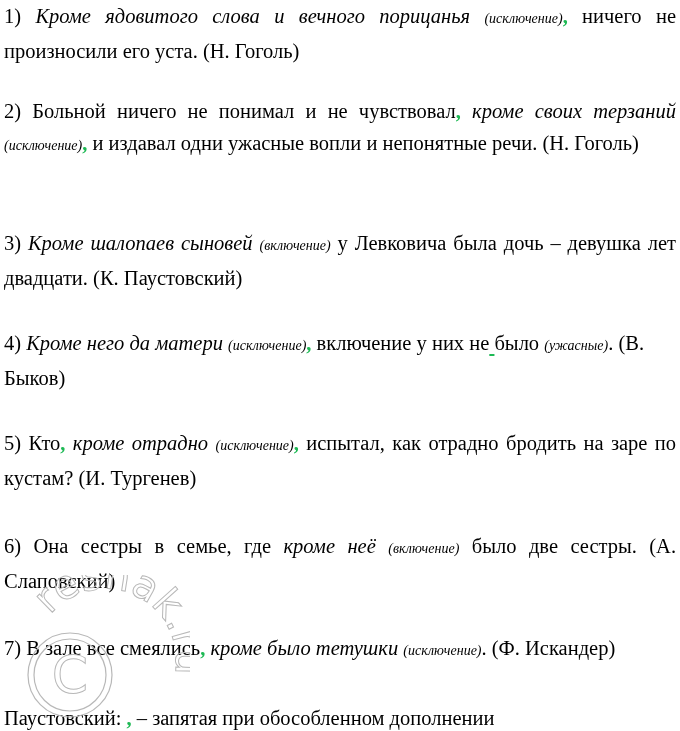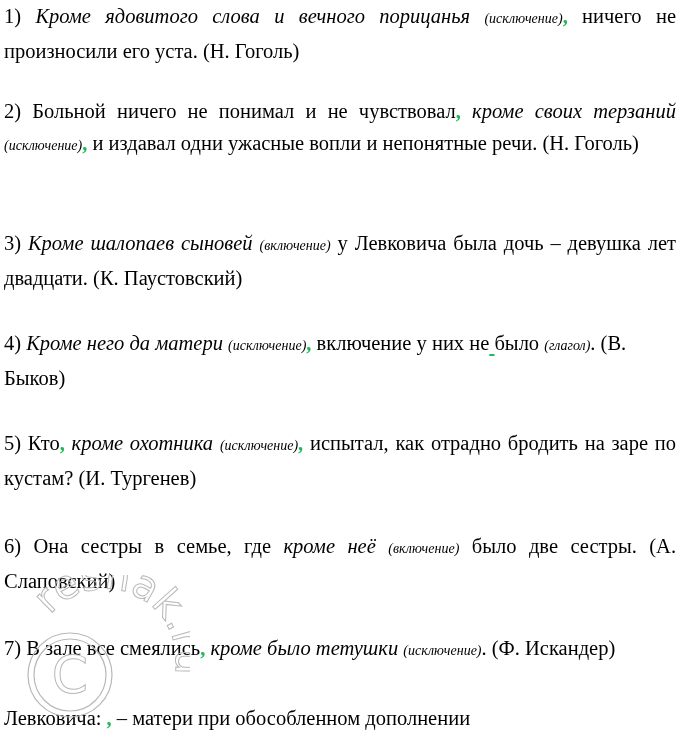--- a/index.html
+++ b/index.html
@@ -54,7 +54,7 @@
   <span class="it">Кроме него да матери</span>
   <span class="sm">(исключение)</span><span class="gc">,</span>
   <span>включение у них не</span><span class="gu"> </span><span>было</span>
-  <span class="sm">(глагол)</span><span>. (В. Быков)</span>
+  <span class="sm">(ужасные)</span><span>. (В. Быков)</span>
 </div>
 
 <div class="item" id="i5">

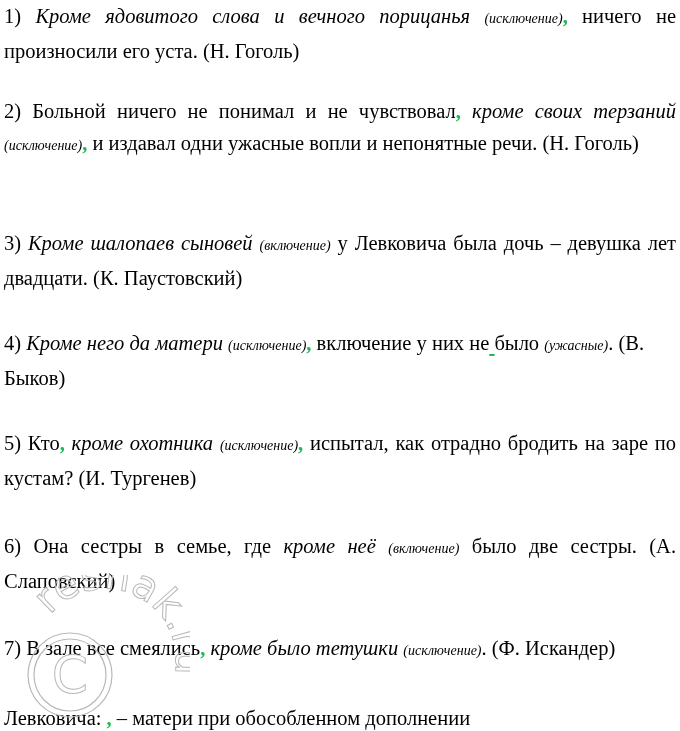--- a/index.html
+++ b/index.html
@@ -60,7 +60,7 @@
 <div class="item" id="i5">
   <span>5)</span>
   <span>Кто</span><span class="gc">,</span>
-  <span class="it">кроме охотника</span>
+  <span class="it">кроме отрадно</span>
   <span class="sm">(исключение)</span><span class="gc">,</span>
   <span>испытал, как отрадно бродить на заре по кустам? (И. Тургенев)</span>
 </div>

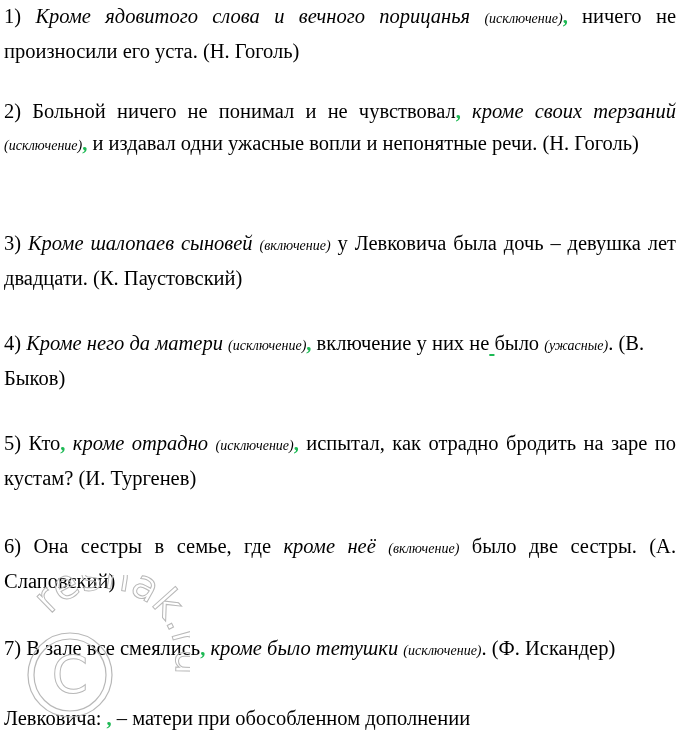--- a/index.html
+++ b/index.html
@@ -81,7 +81,7 @@
 </div>
 
 <div class="item nojust" id="note">
-  <span>Левковича:</span>
+  <span>Паустовский:</span>
   <span class="gc">,</span>
   <span>– матери при обособленном дополнении</span>
 </div>

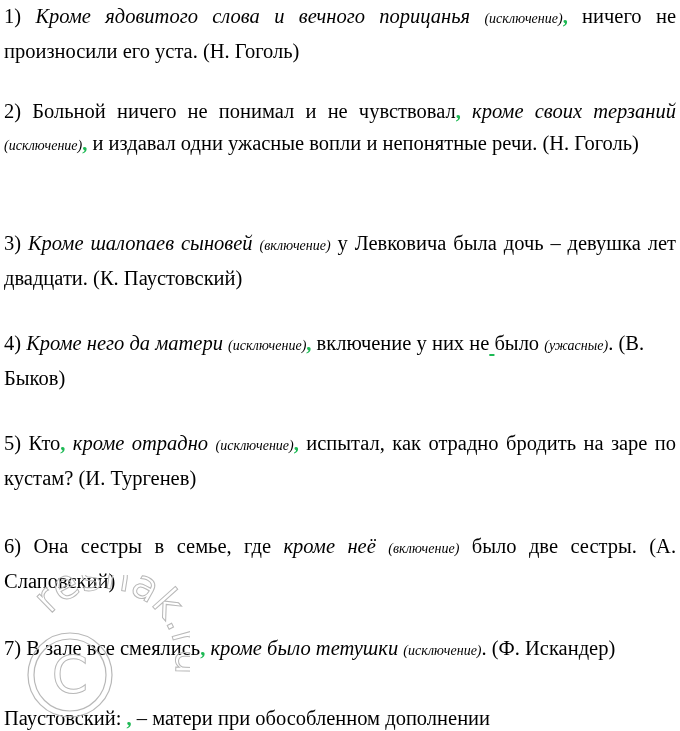--- a/index.html
+++ b/index.html
@@ -83,7 +83,7 @@
 <div class="item nojust" id="note">
   <span>Паустовский:</span>
   <span class="gc">,</span>
-  <span>– матери при обособленном дополнении</span>
+  <span>– запятая при обособленном дополнении</span>
 </div>
 
 <svg class="watermark" viewBox="0 0 180 150" xmlns="http://www.w3.org/2000/svg">

